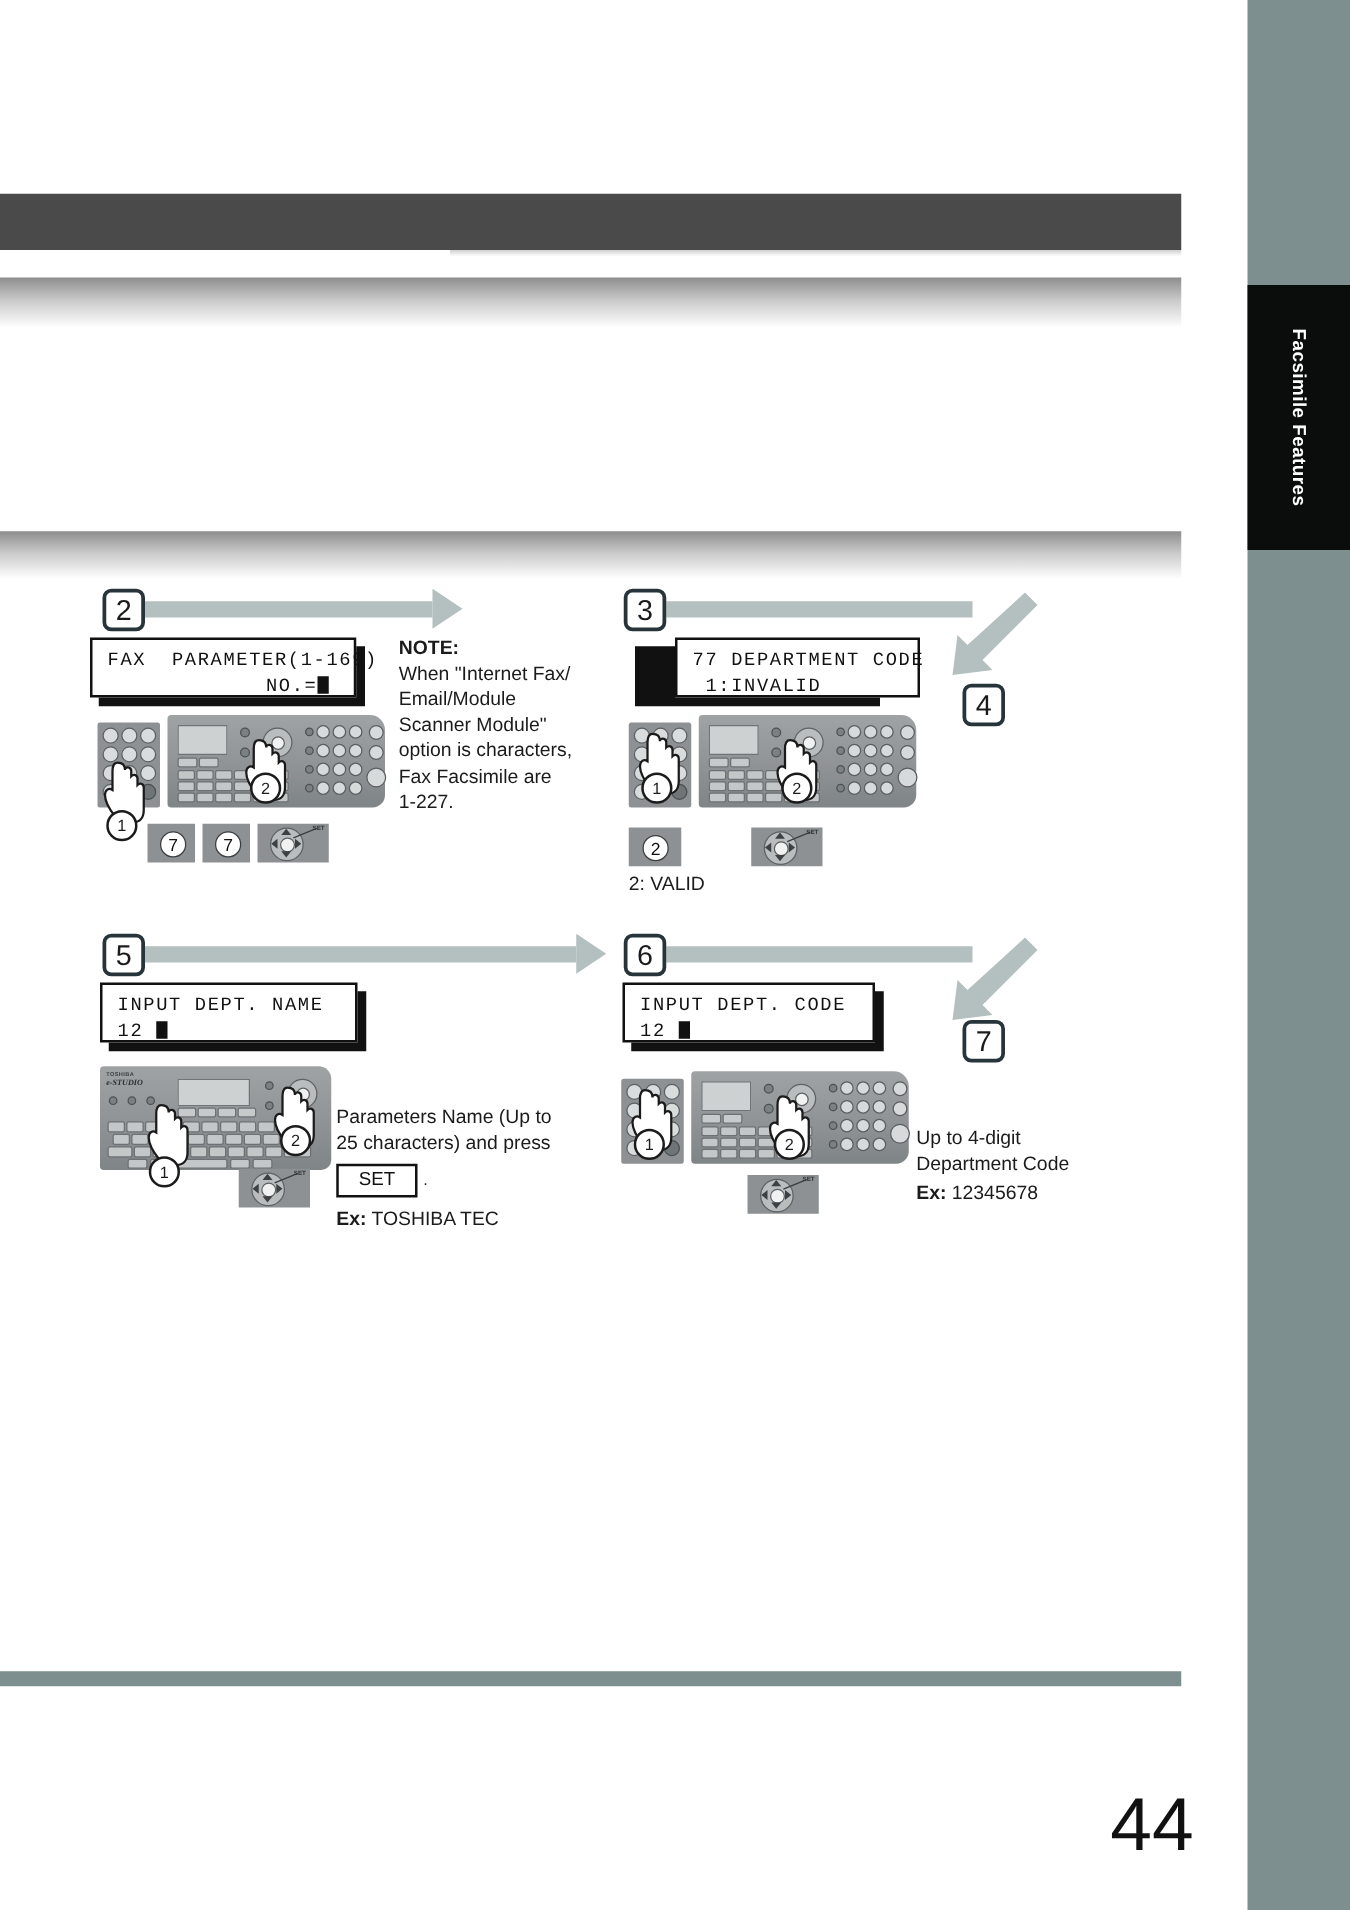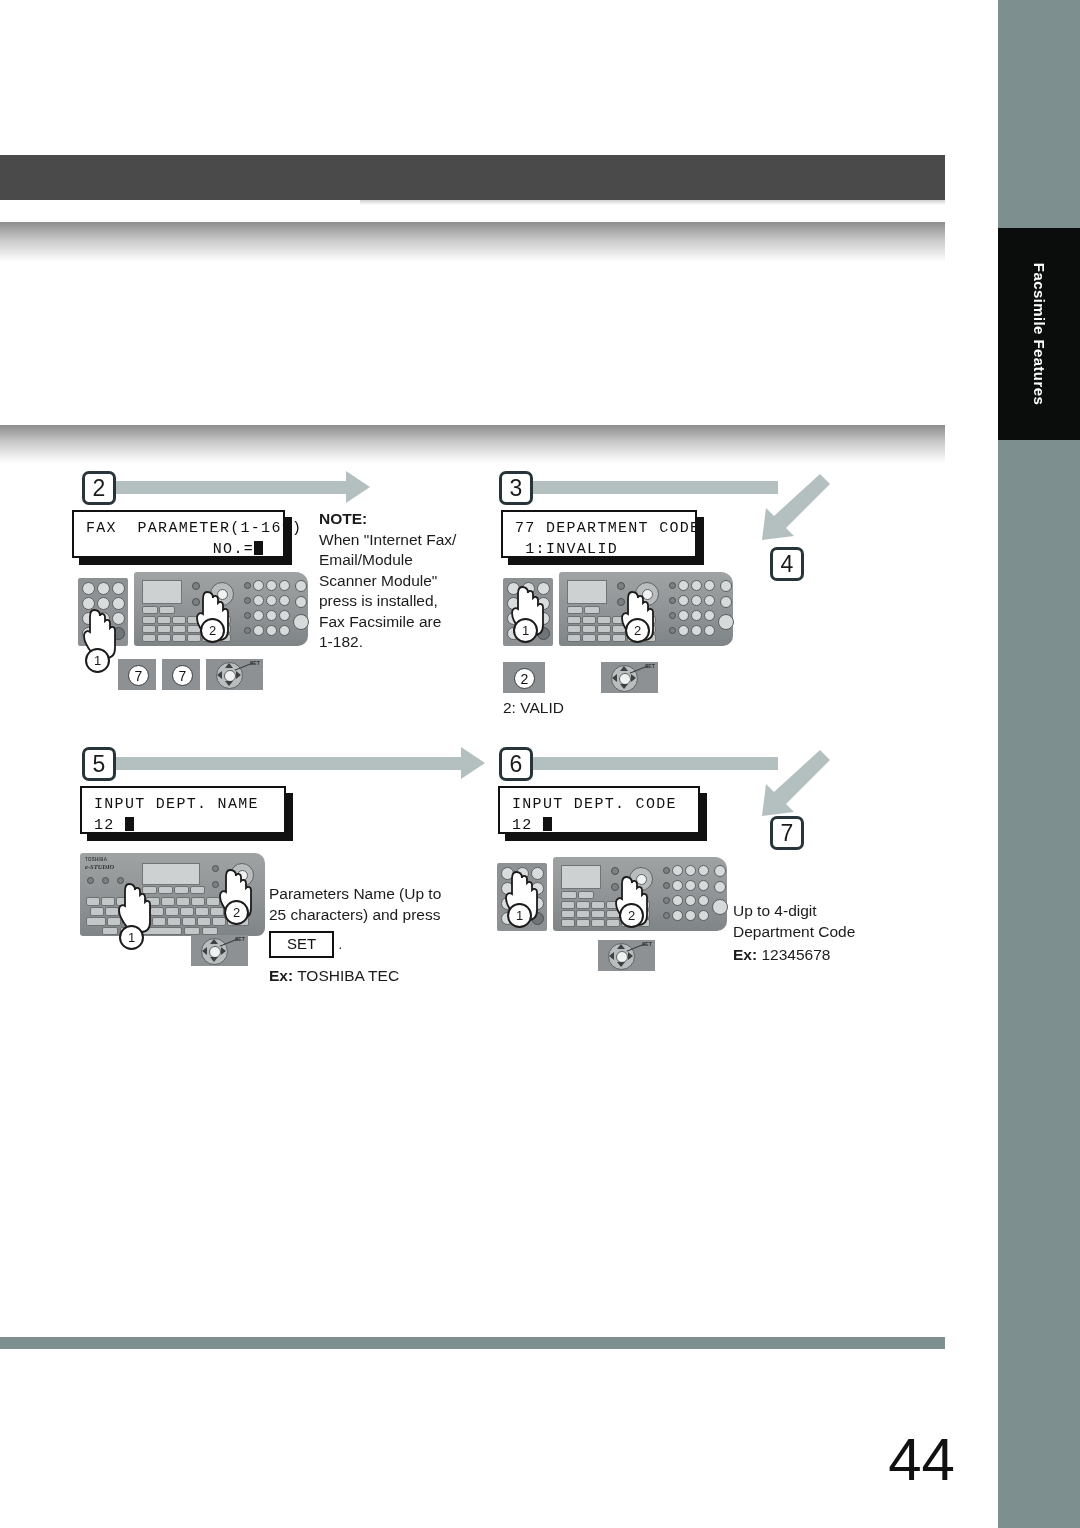--- a/index.html
+++ b/index.html
@@ -345,7 +345,7 @@
 
 <div class="lcd-wrap" style="left:501px;top:510px;">
   <div class="lcd-shadow" style="width:196px;height:48px;"></div>
-  <div class="lcd" style="width:196px;height:48px;">
+  <div class="lcd" style="width:196px;height:48px;margin-left:39px;">
     <div class="lcd-line">77 DEPARTMENT CODE</div>
     <div class="lcd-line"> 1:INVALID</div>
   </div>

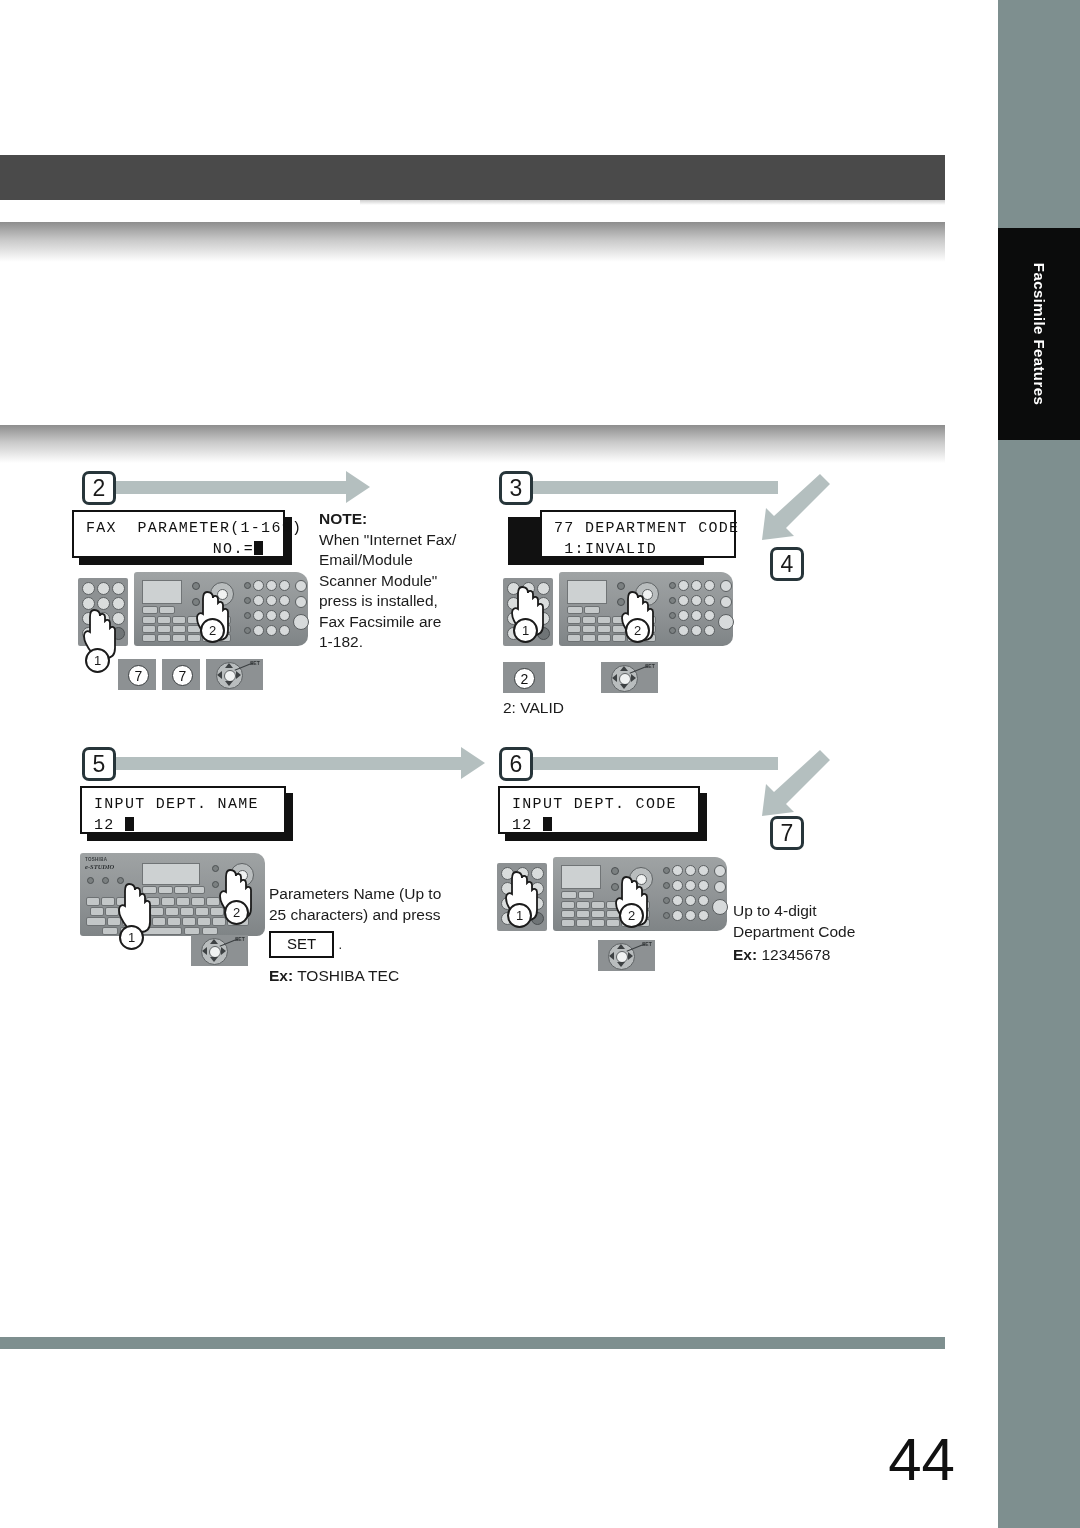--- a/index.html
+++ b/index.html
@@ -331,7 +331,7 @@
   <div>When "Internet Fax/</div>
   <div>Email/Module</div>
   <div>Scanner Module"</div>
-  <div>press is installed,</div>
+  <div>option is characters,</div>
   <div>Fax Facsimile are</div>
   <div>1-182.</div>
 </div>

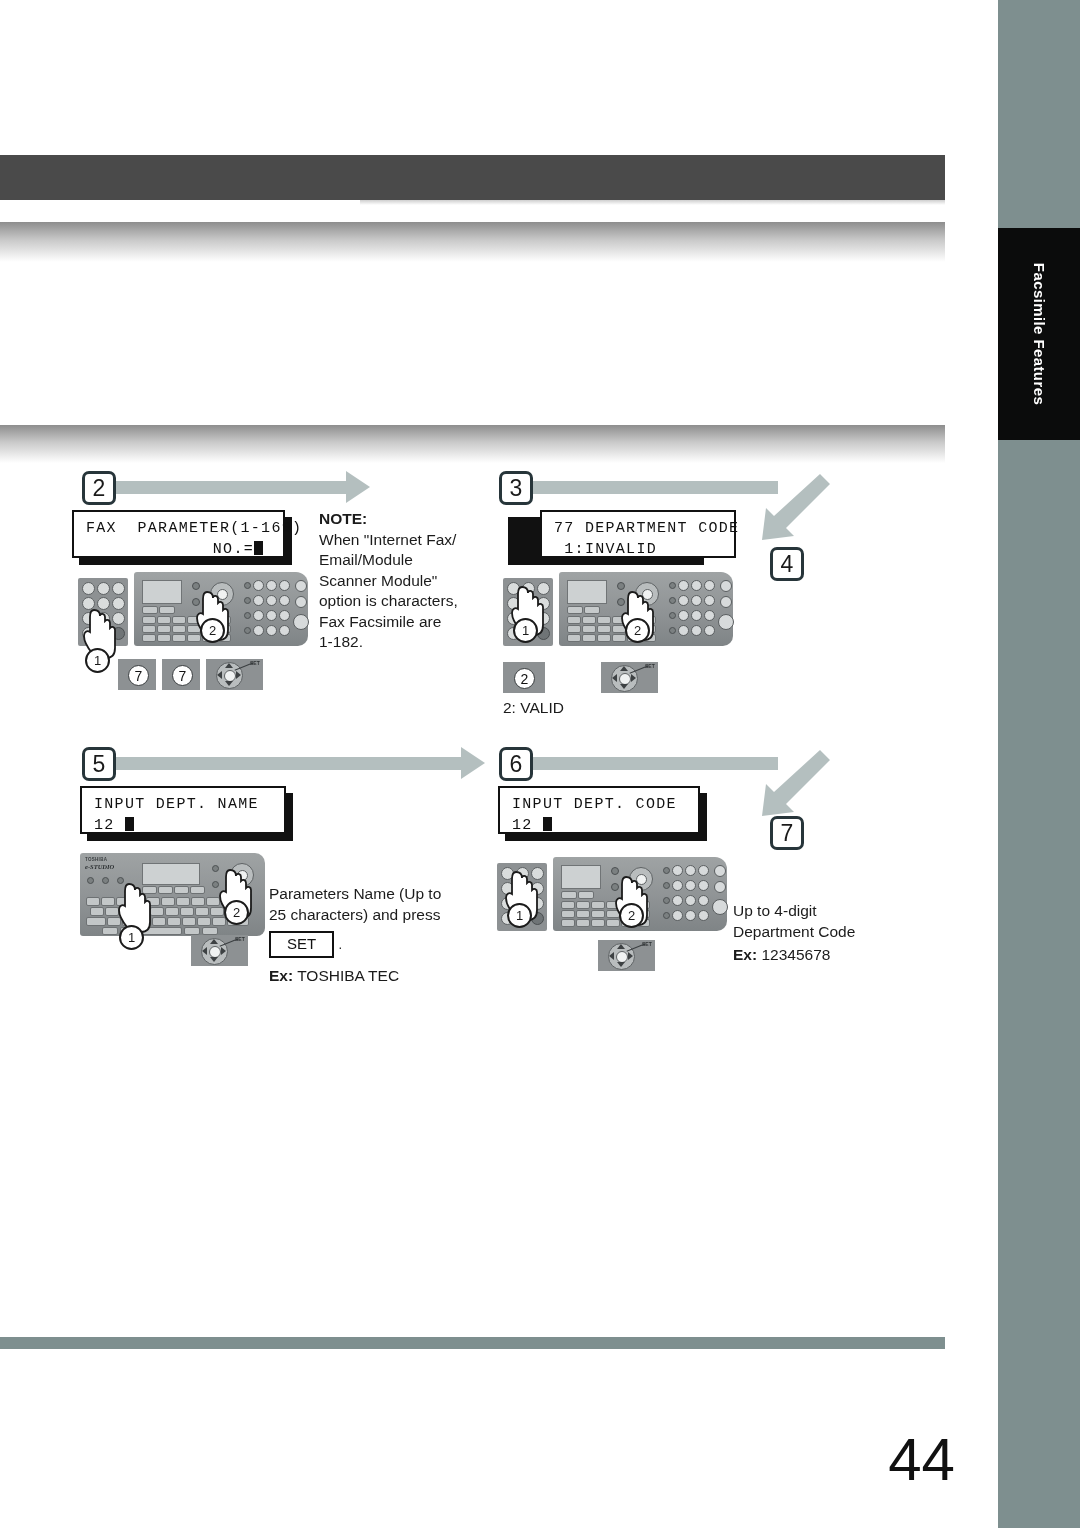--- a/index.html
+++ b/index.html
@@ -333,7 +333,7 @@
   <div>Scanner Module"</div>
   <div>option is characters,</div>
   <div>Fax Facsimile are</div>
-  <div>1-182.</div>
+  <div>1-227.</div>
 </div>
 
 <div class="step-badge" style="left:499px;top:471px;">3</div>

